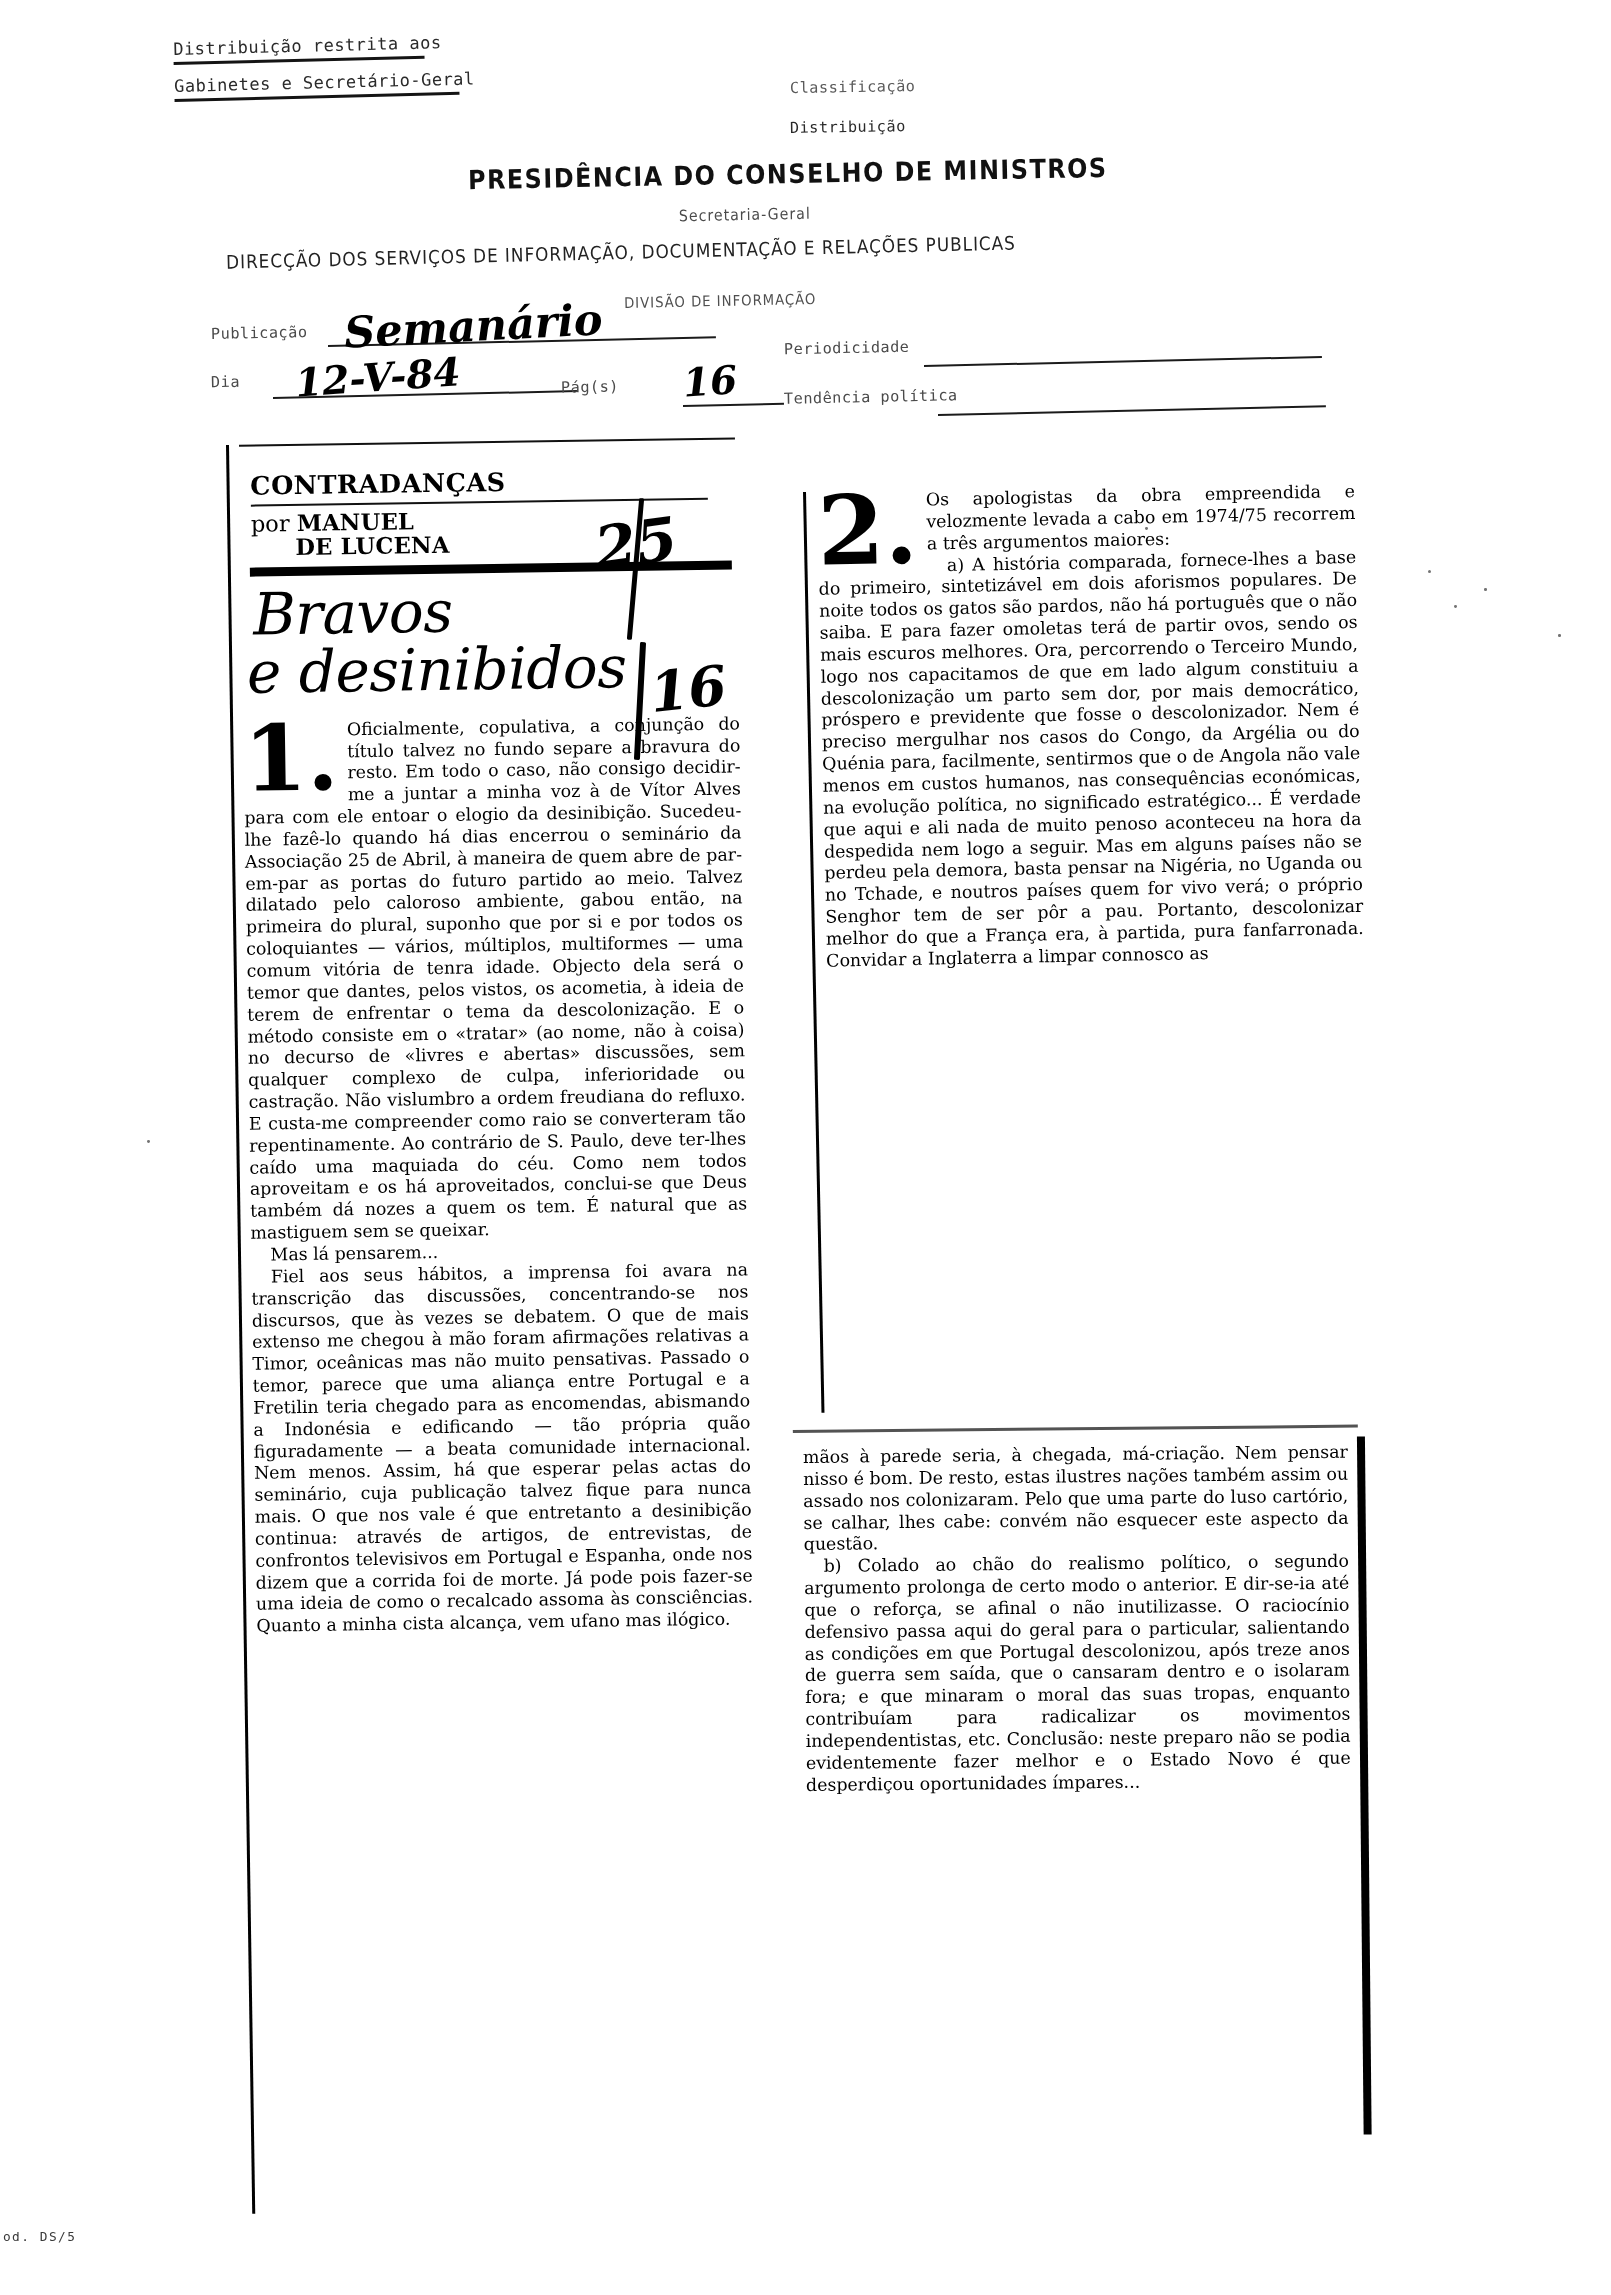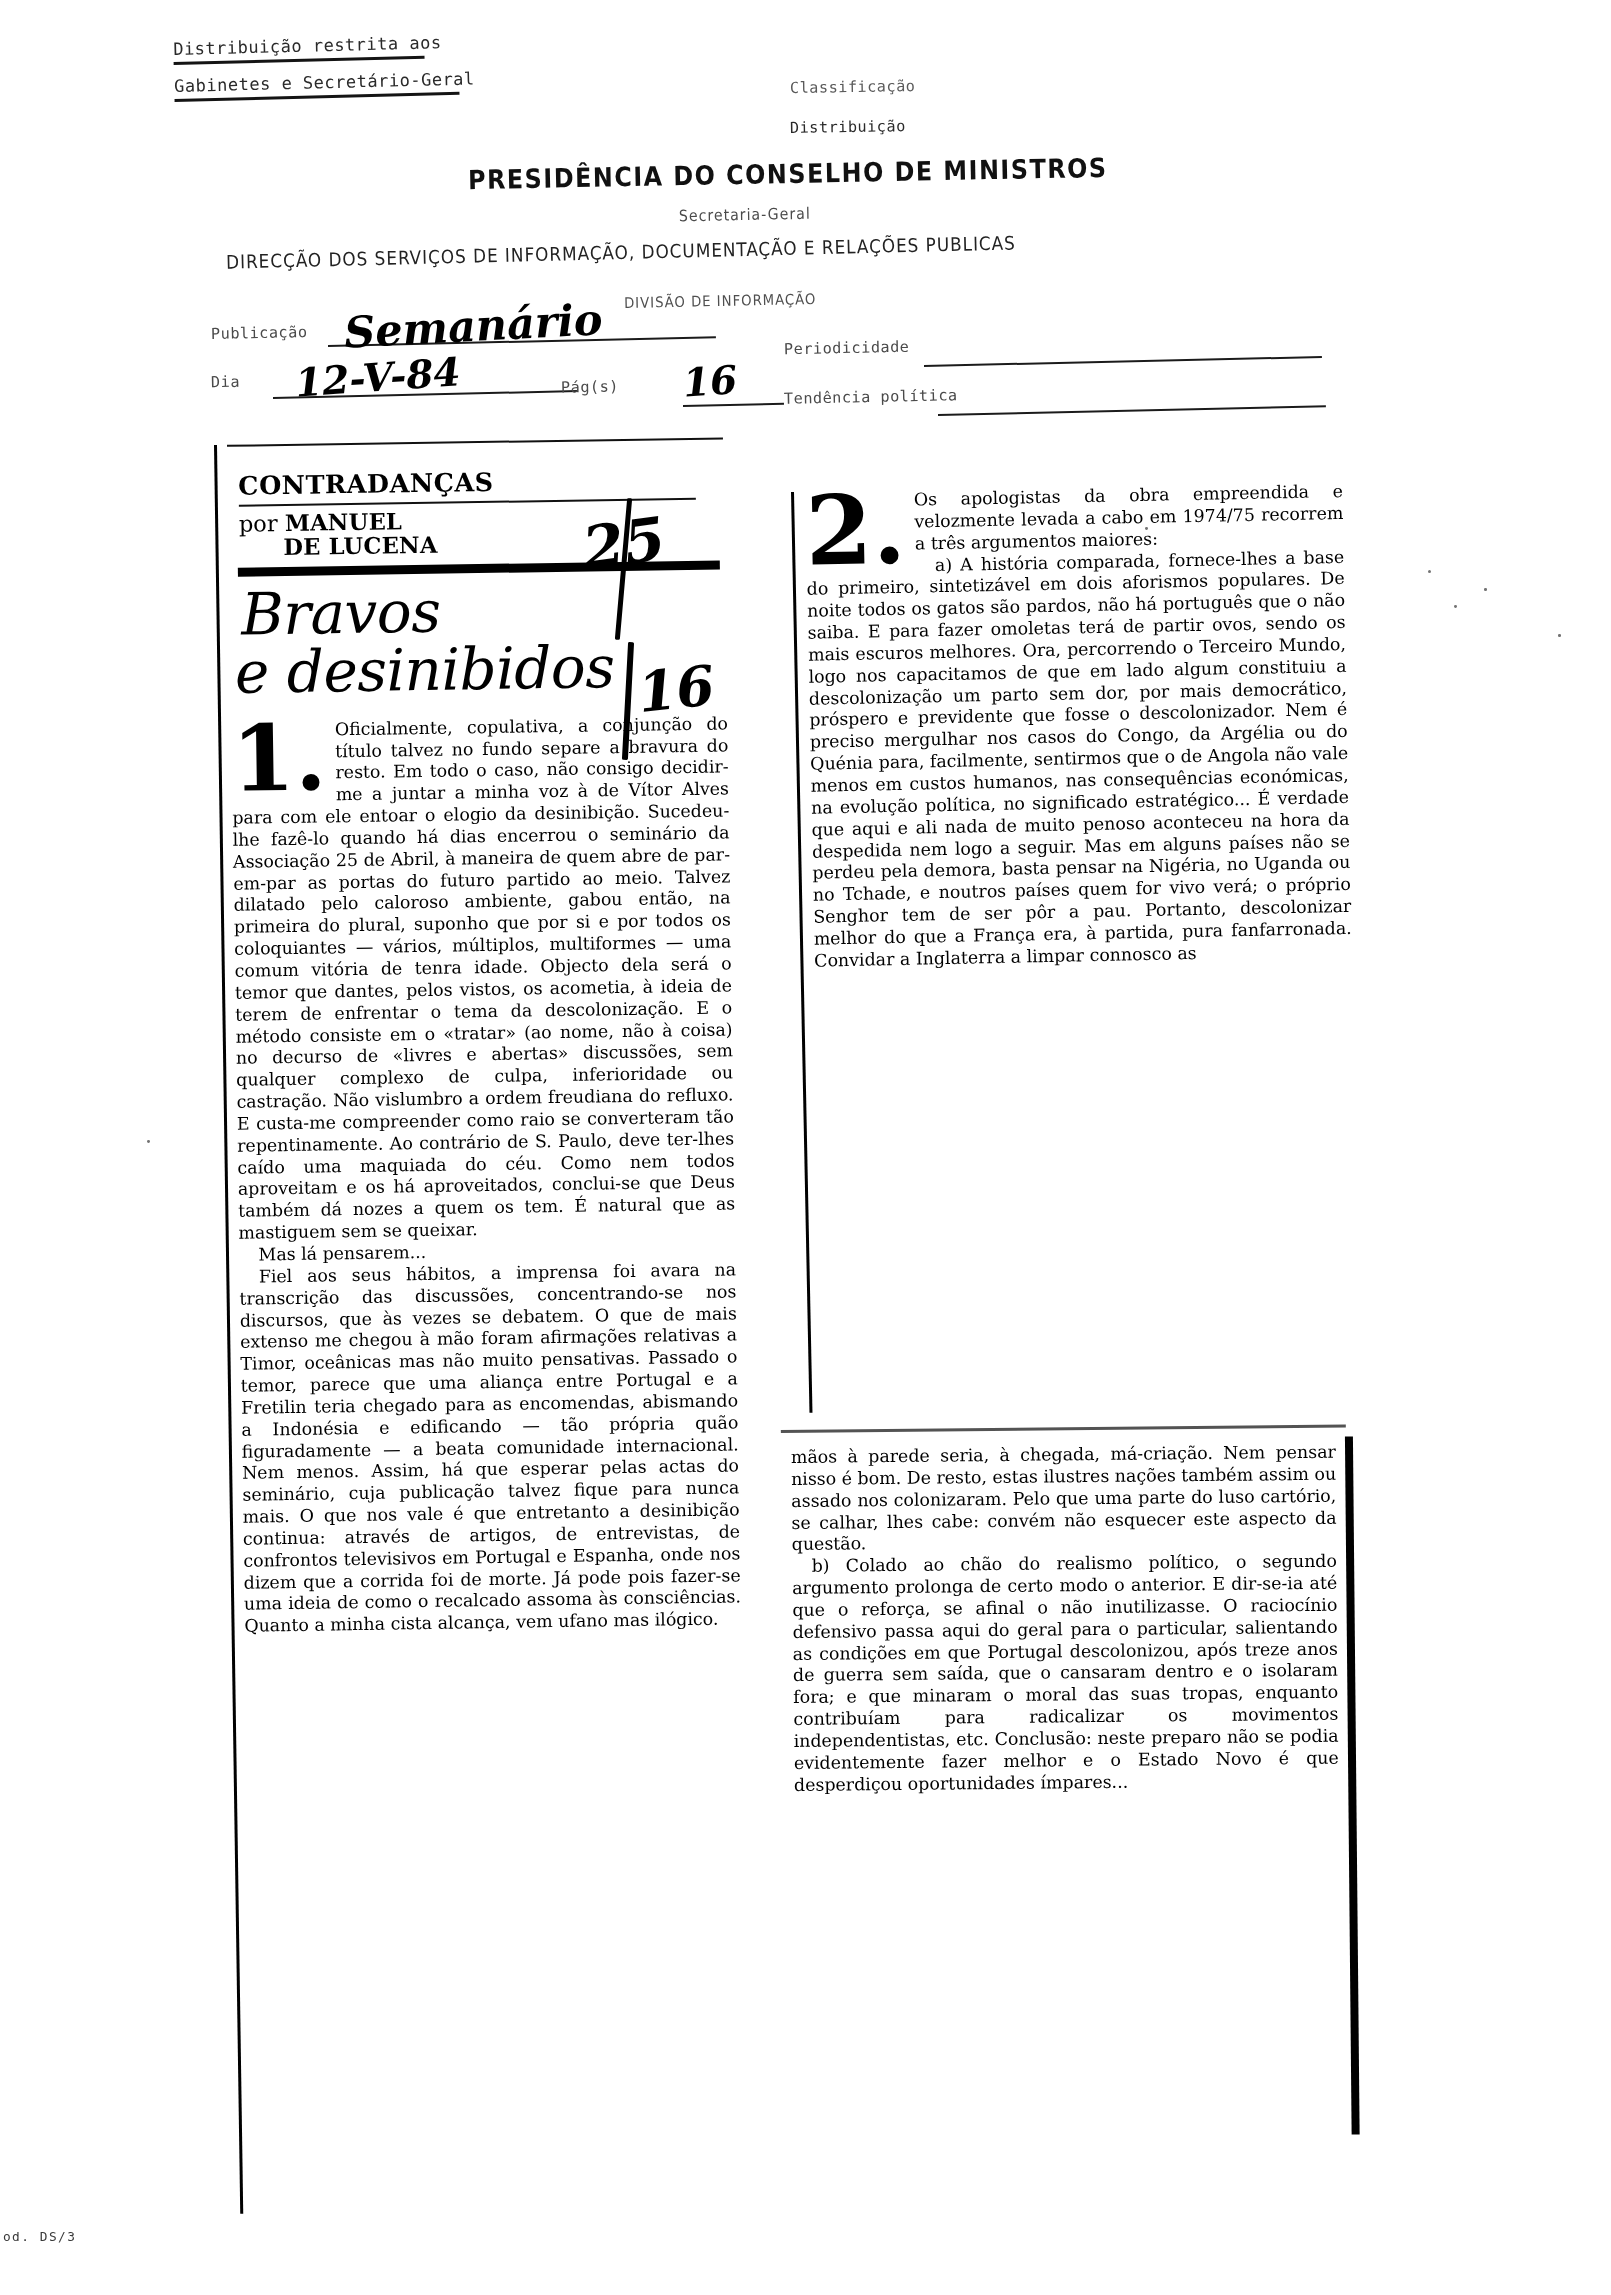--- a/index.html
+++ b/index.html
@@ -59,7 +59,7 @@
   
   #clipping {
     position: absolute;
-    left: 214px;
+    left: 226px;
     top: 445px;
     width: 1169px;
     height: 1784px;

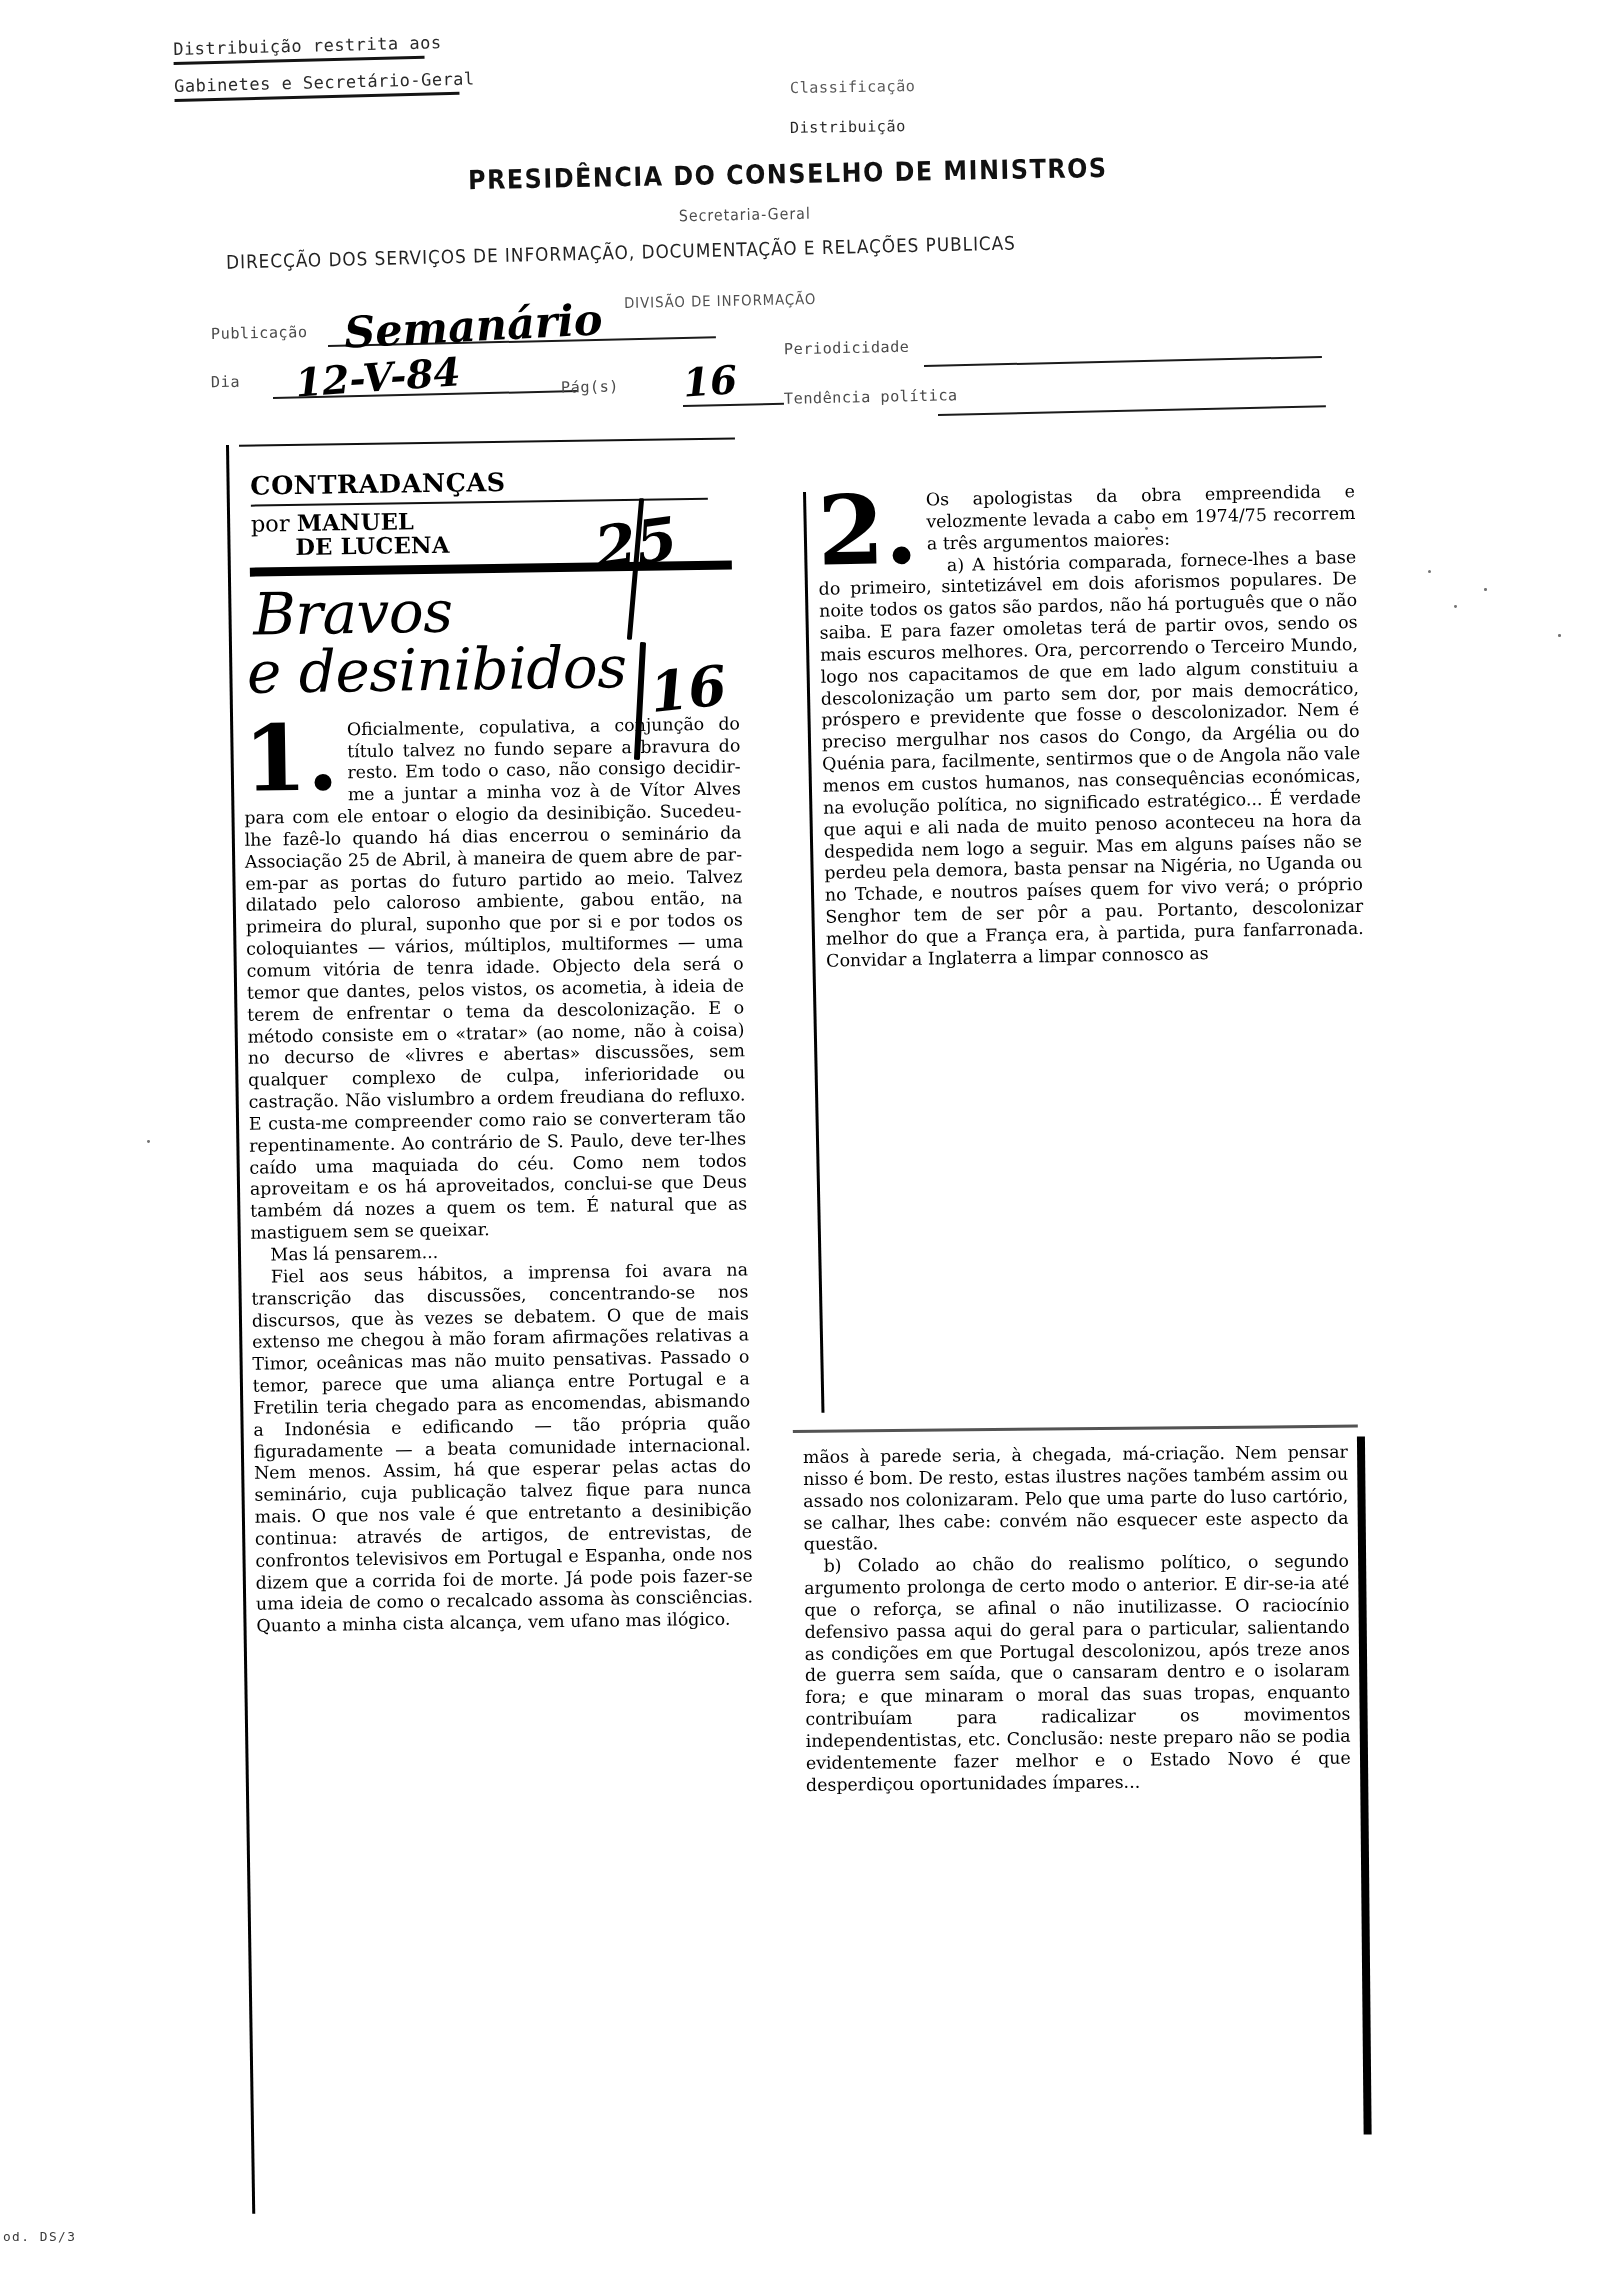--- a/index.html
+++ b/index.html
@@ -263,7 +263,7 @@
 <div class="speck" style="left:1558px;top:634px;width:2.5px;height:2.5px;"></div>
 <div class="speck" style="left:1145px;top:527px;width:2.9px;height:2.9px;"></div>
 
-<div class="footer-code">od. DS/3</div>
+<div class="footer-code">od. DS/5</div>
 
 
 </body></html>

